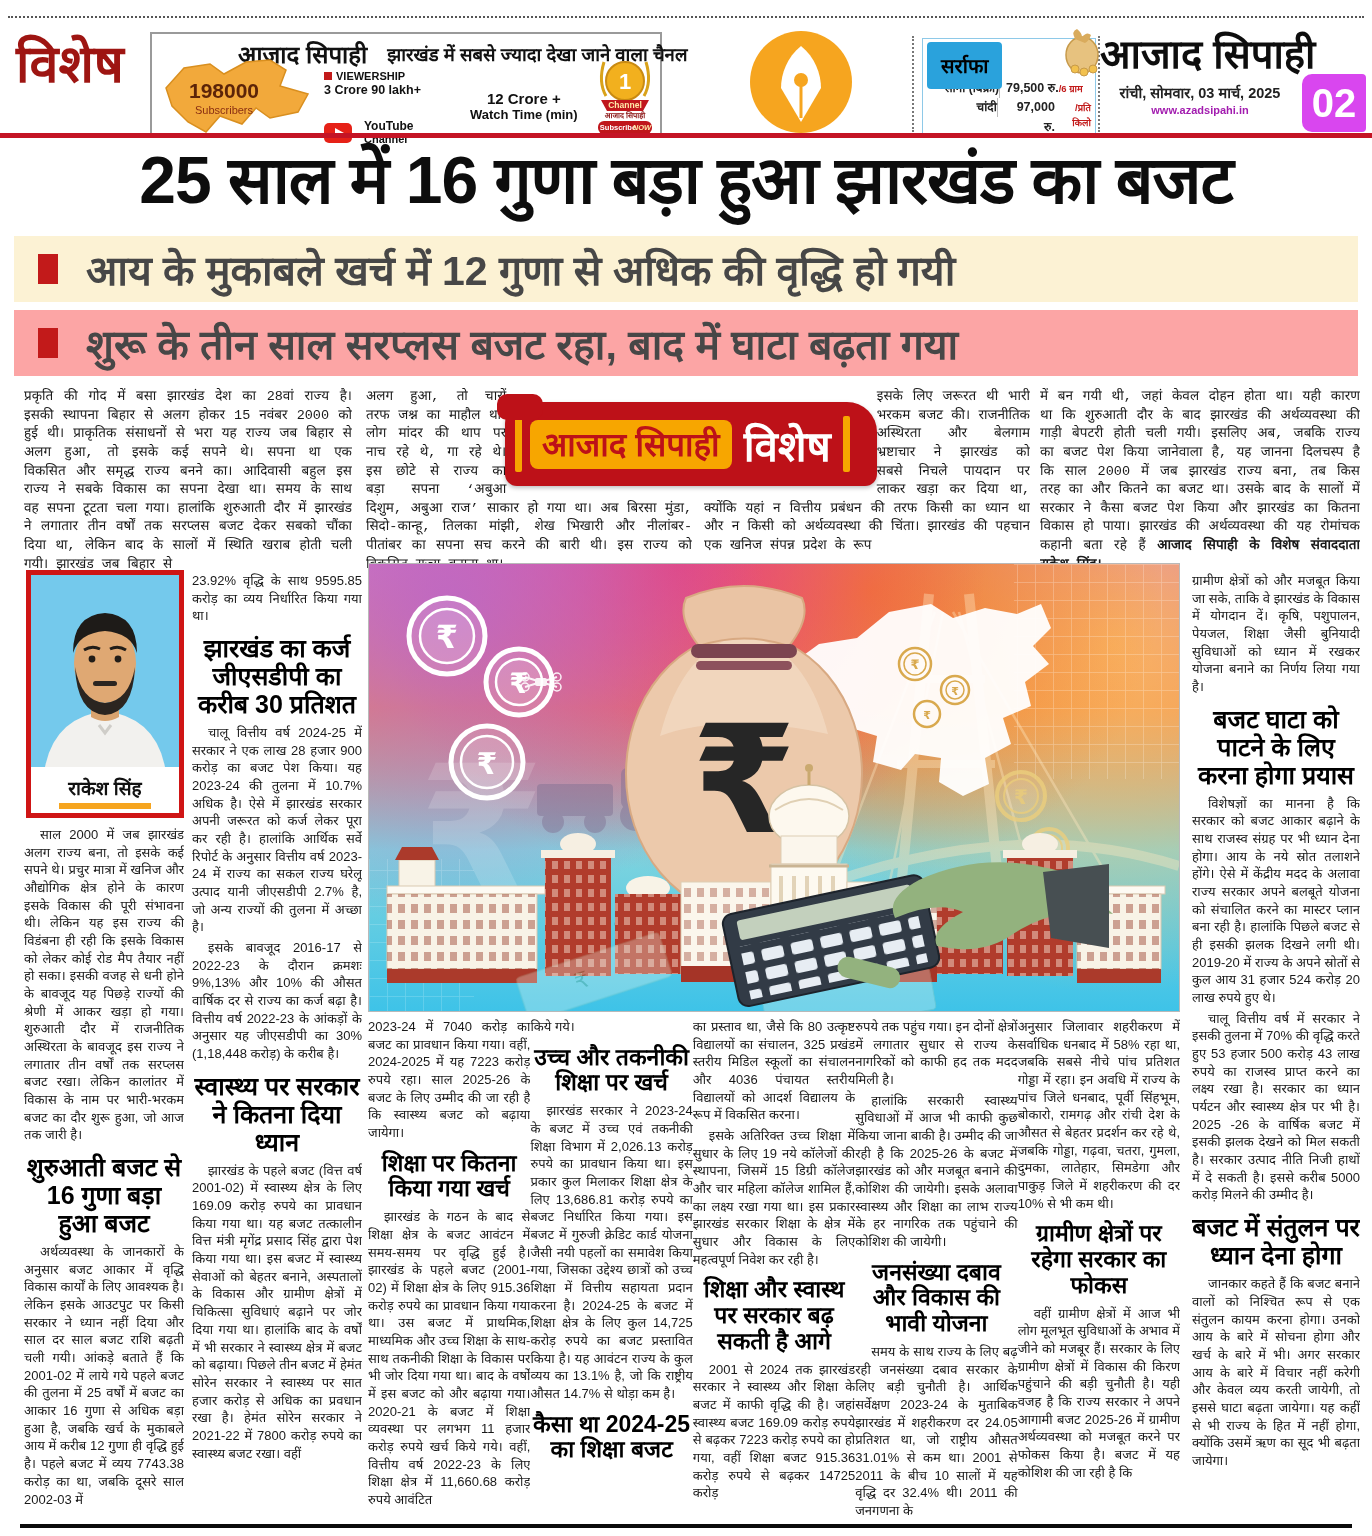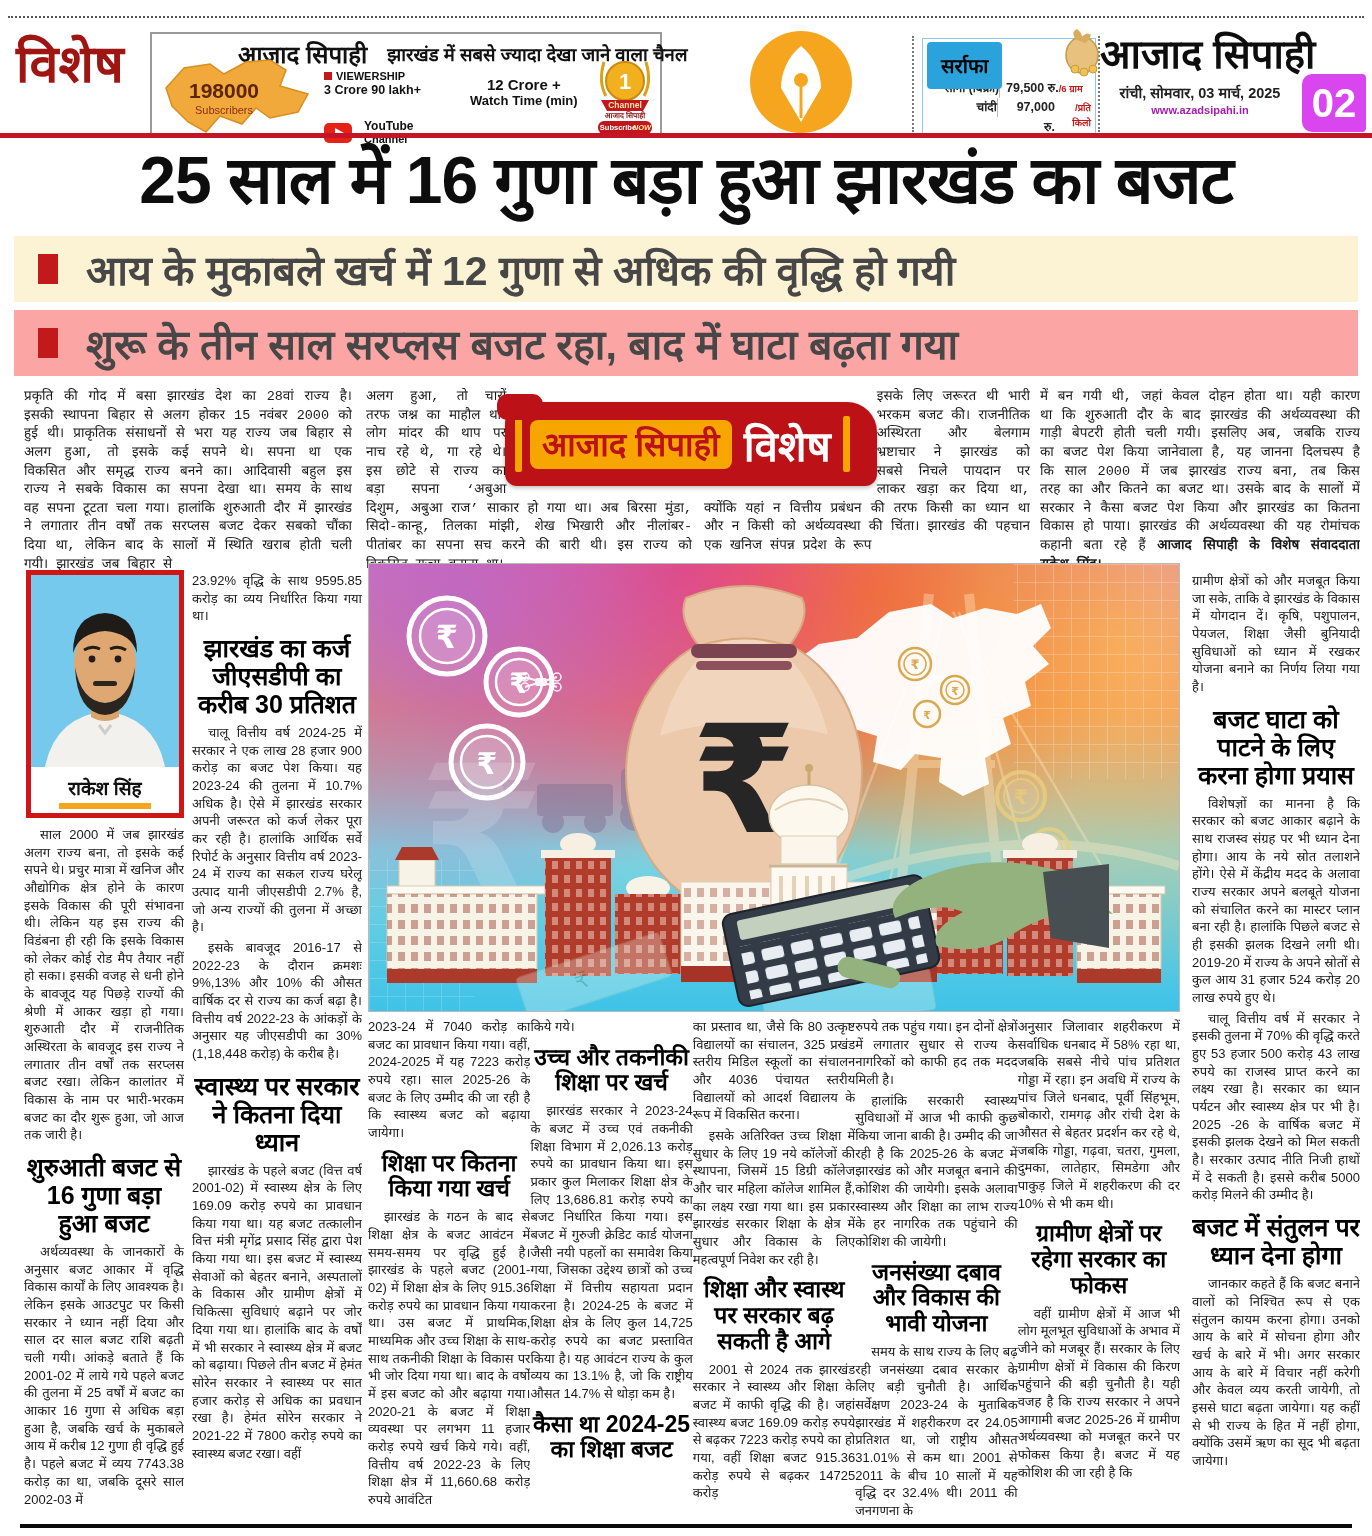--- a/index.html
+++ b/index.html
@@ -21,7 +21,7 @@
   .yt-row{display:flex;align-items:center;gap:12px;margin-top:23px;}
   .yt-text{font-weight:800;font-size:12px;line-height:1.05;}
   .yt-sub{font-weight:700;font-size:11px;}
-  .watchtime{position:absolute;left:318px;top:42px;text-align:center;font-weight:800;color:#111;}
+  .watchtime{position:absolute;left:318px;top:56px;text-align:center;font-weight:800;color:#111;}
   .wt-val{font-size:15px;}
   .wt-lab{font-size:13px;}
   .medal{position:absolute;right:4px;top:22px;}

